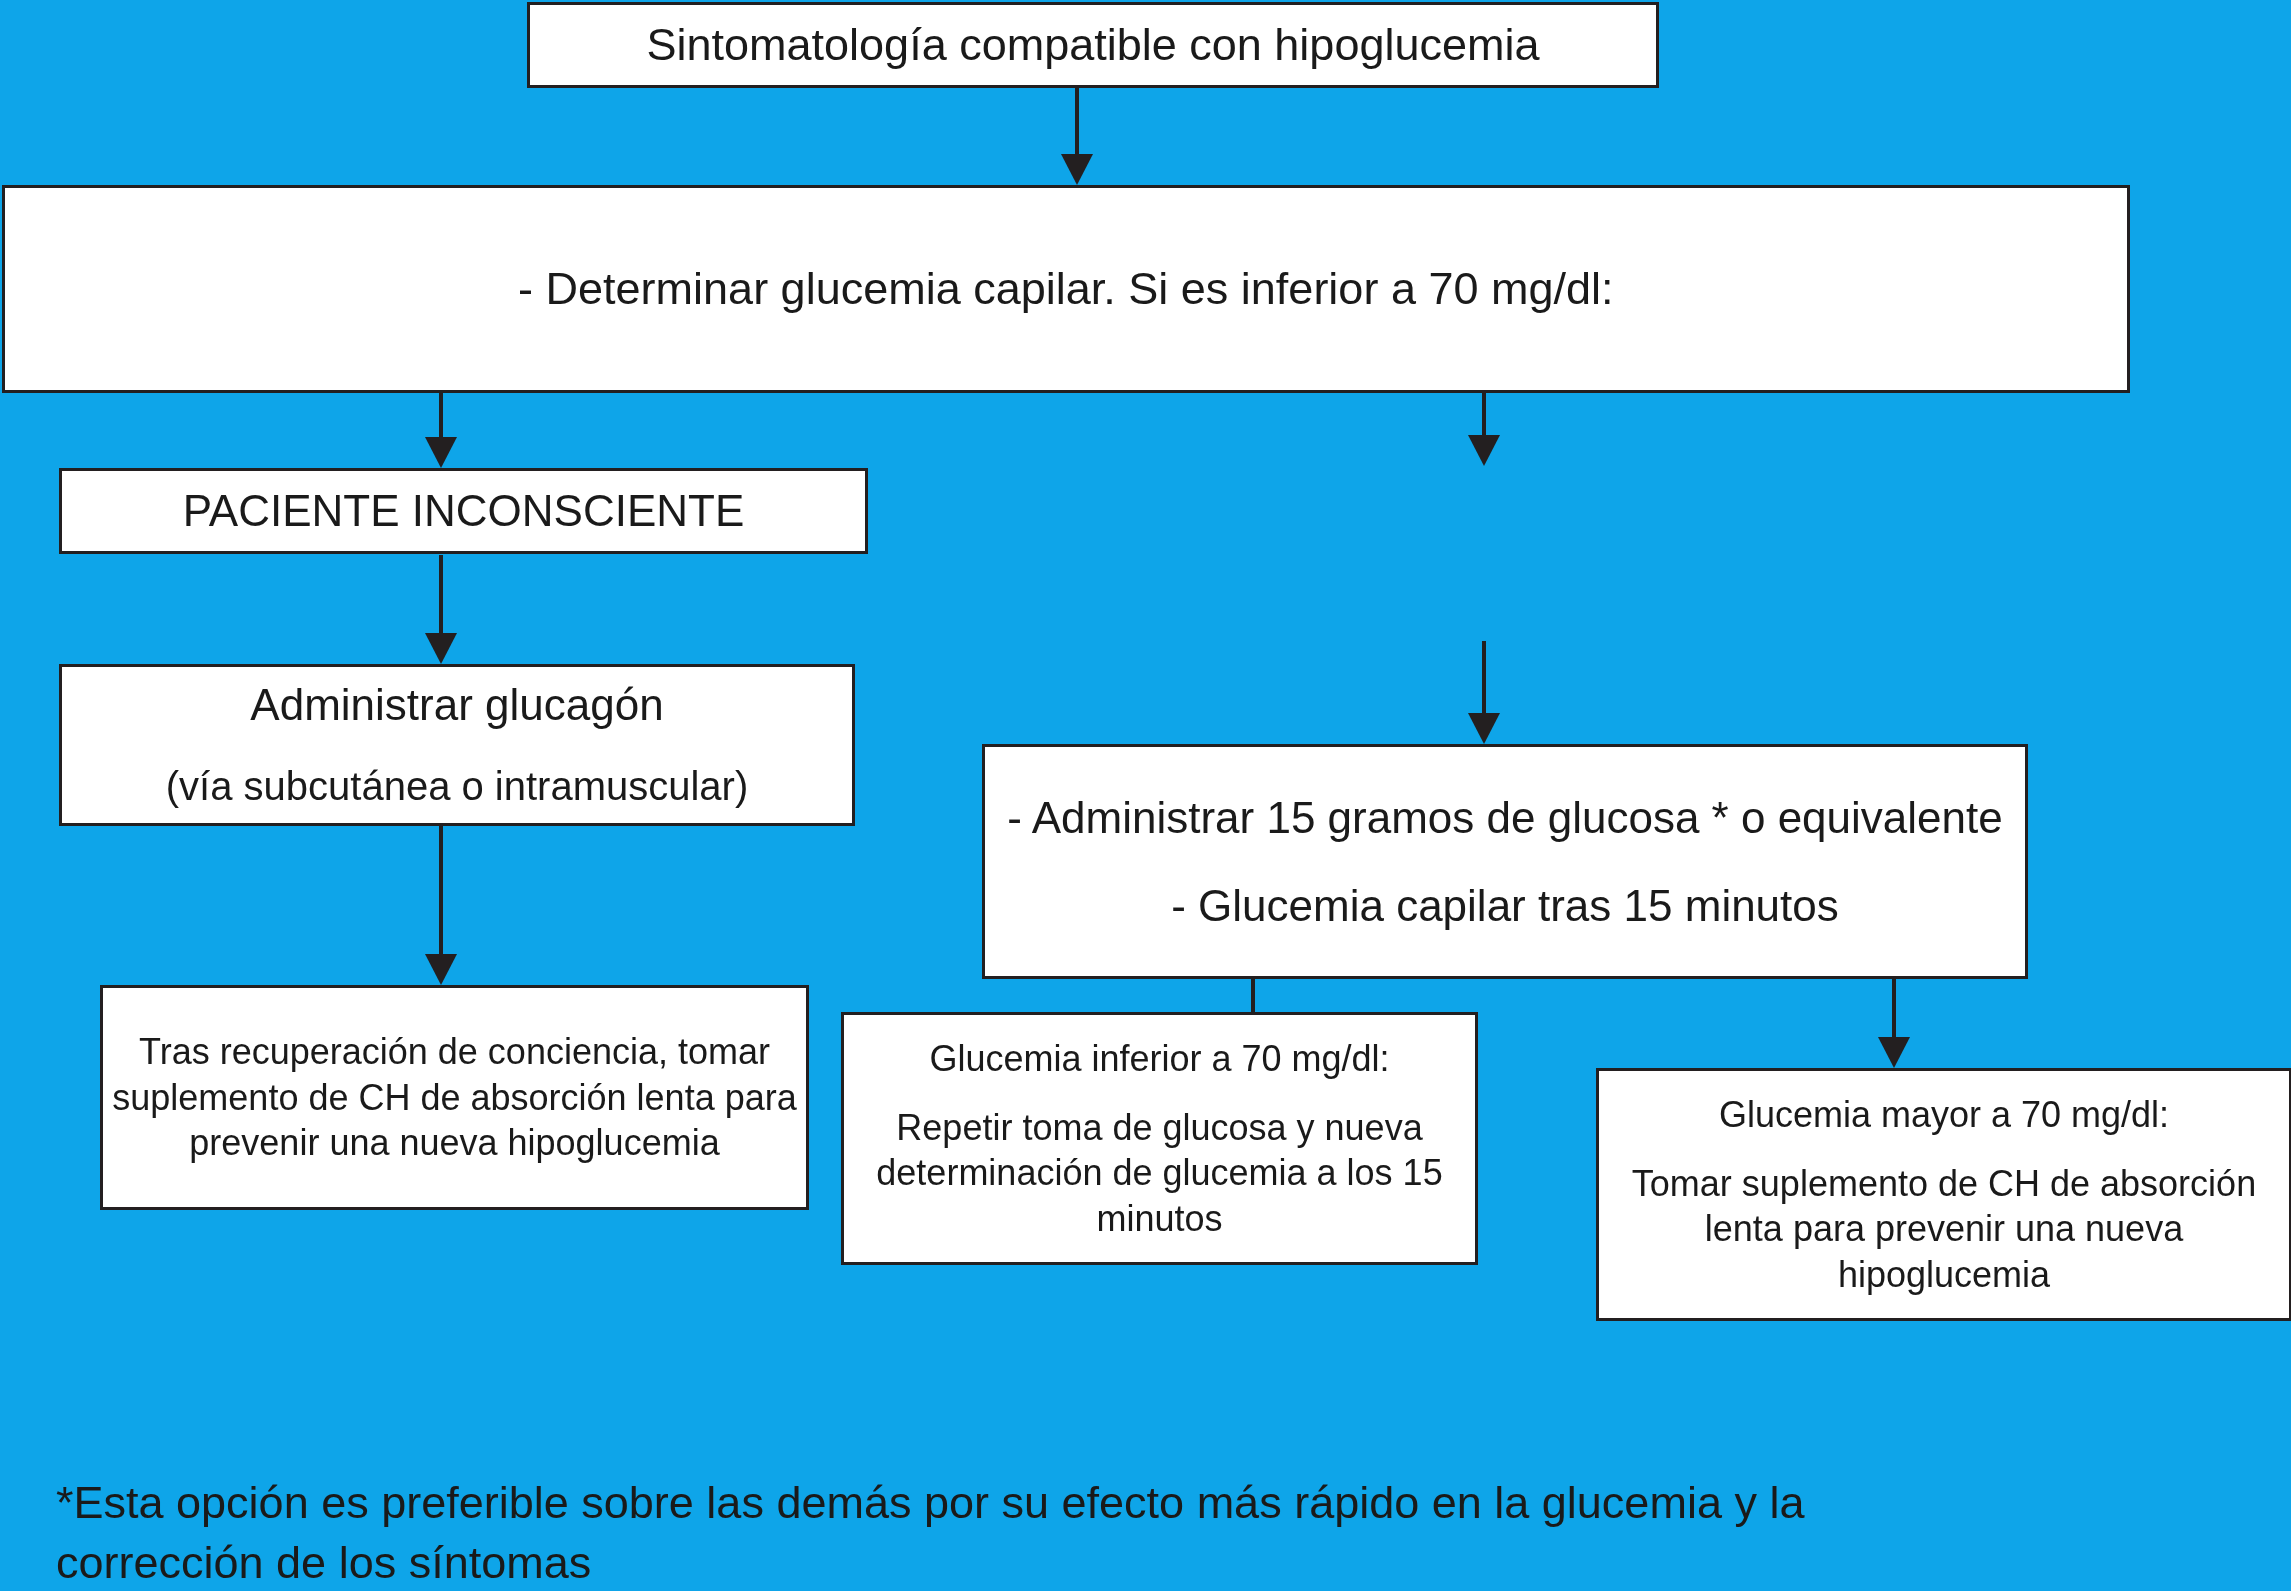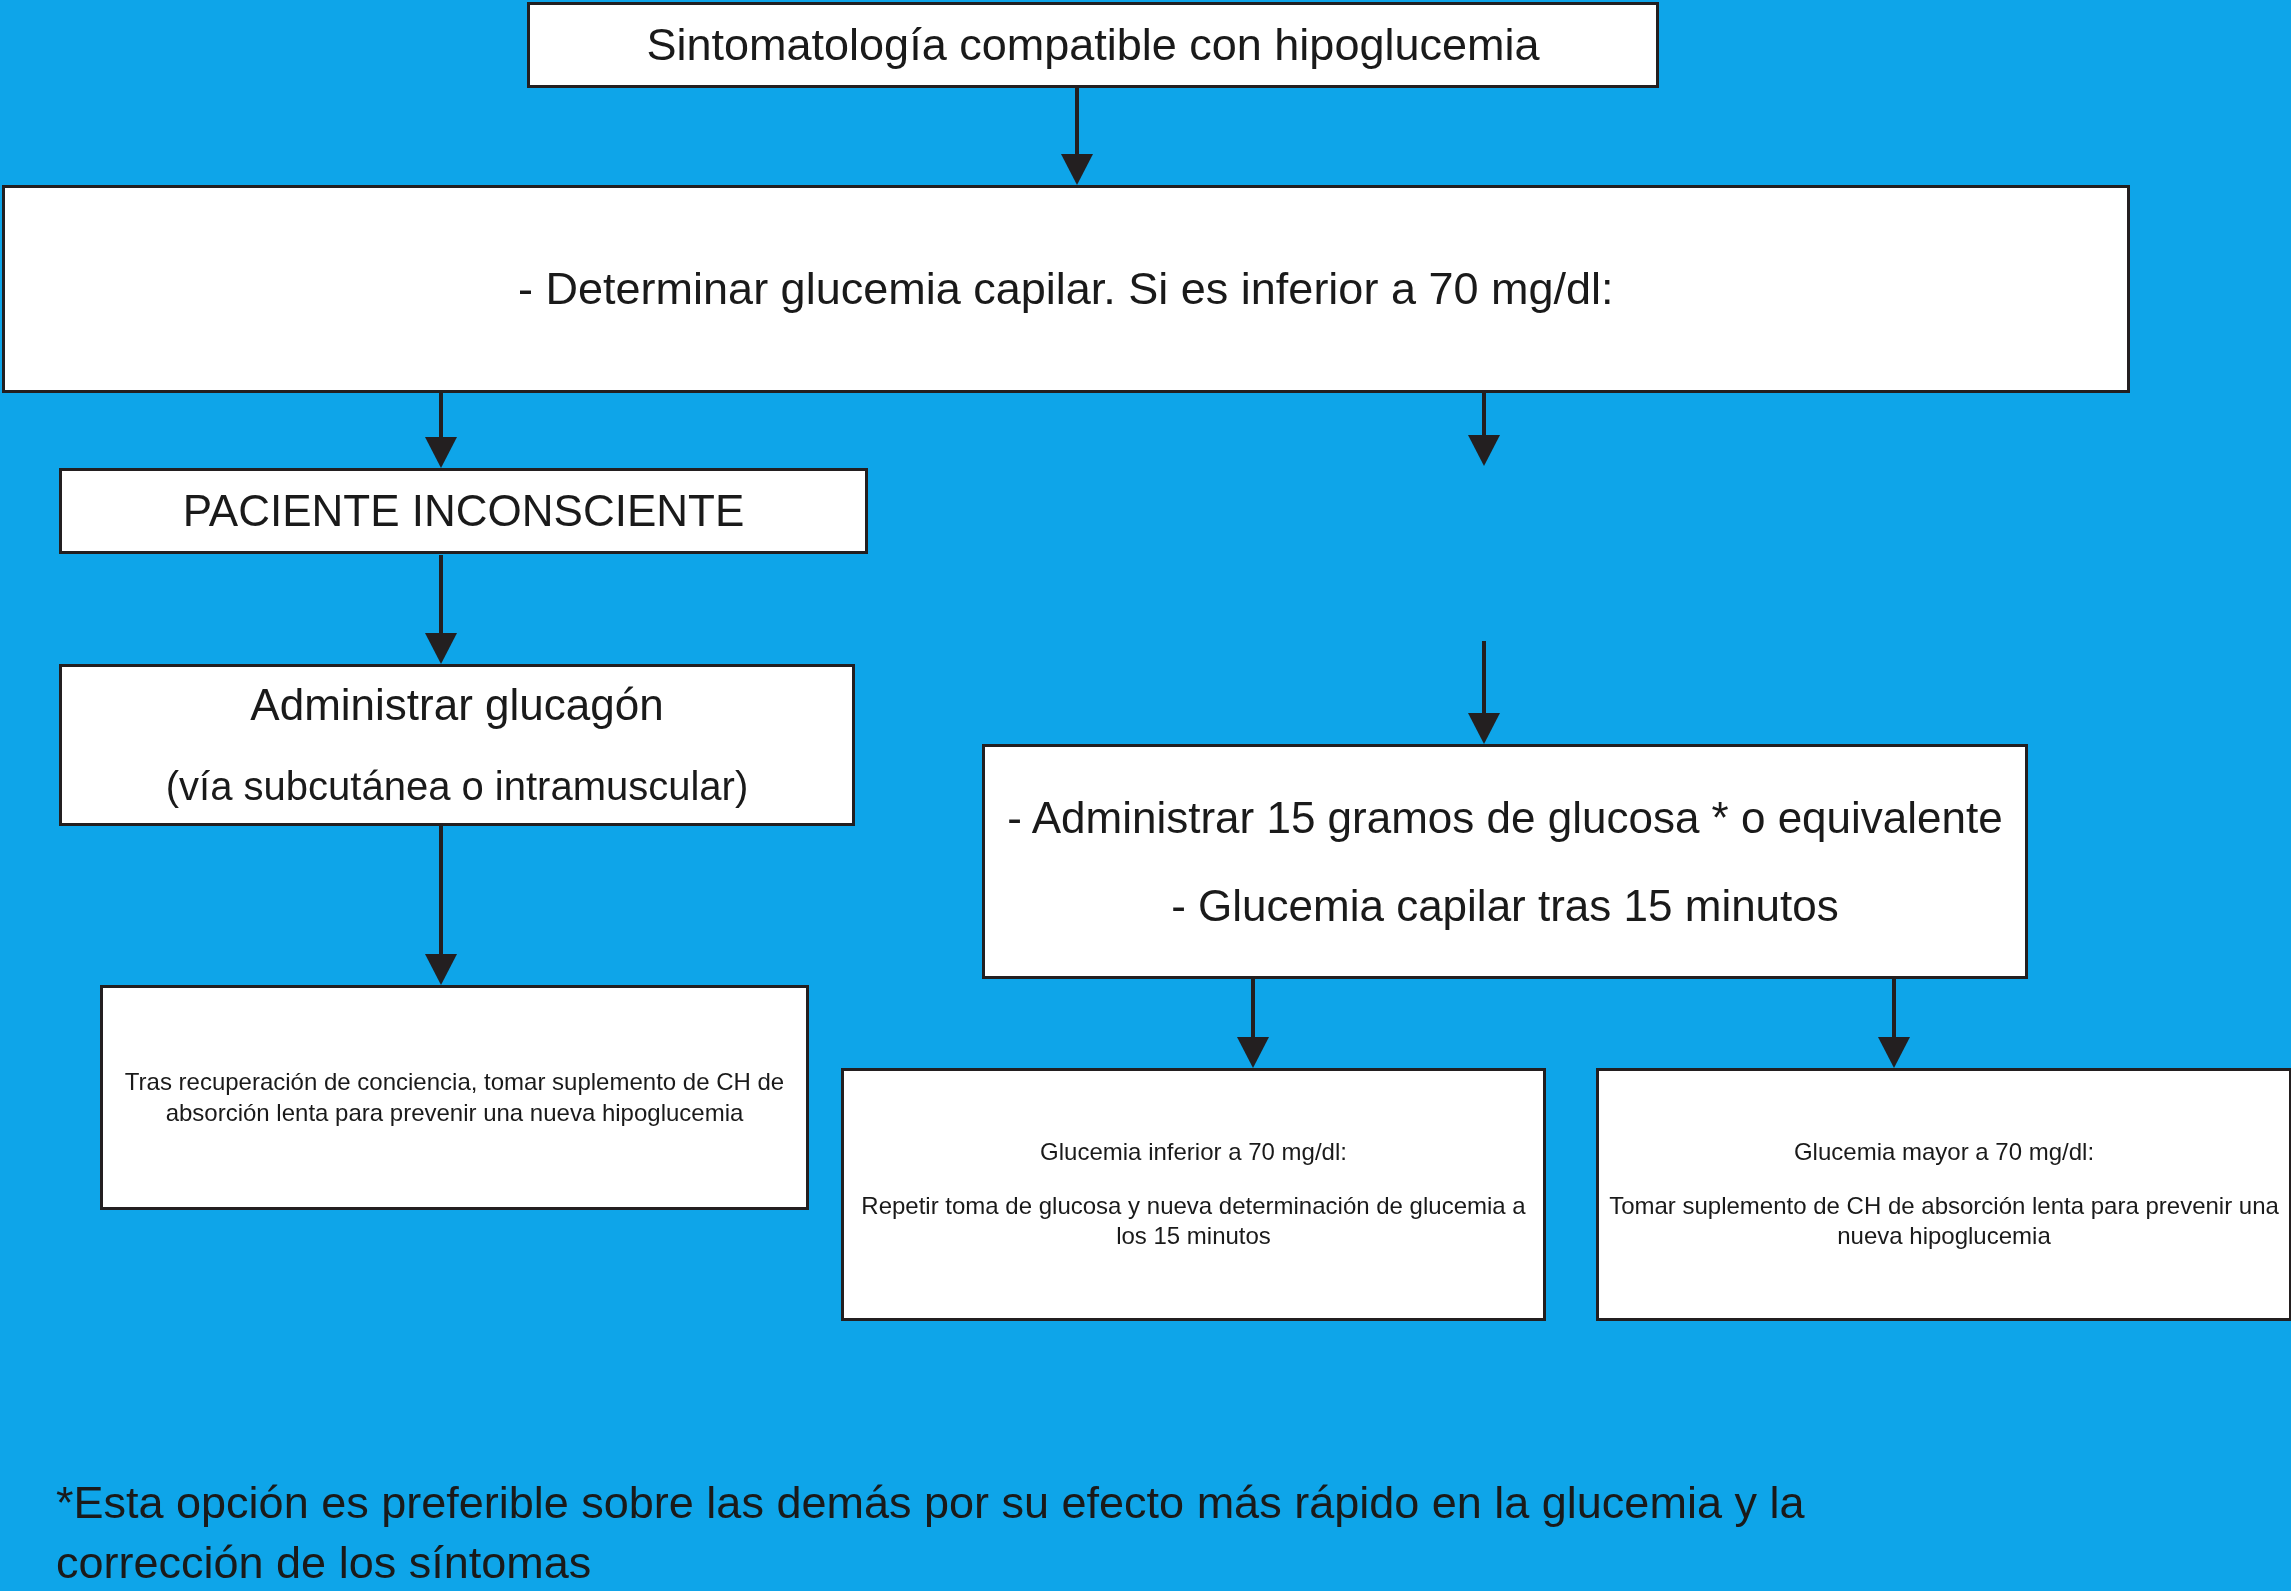--- a/index.html
+++ b/index.html
@@ -45,7 +45,7 @@
   .t-lg  { font-size: 45px; line-height: 1.16; }
   .t-md  { font-size: 44px; line-height: 1.18; }
   .t-sm  { font-size: 40px; line-height: 1.22; }
-  .t-xs  { font-size: 24px; line-height: 1.26; }
+  .t-xs  { font-size: 36px; line-height: 1.26; }
 
   .gap-lg .line + .line { margin-top: 36px; }
   .gap-md .line + .line { margin-top: 31px; text-align: center; }

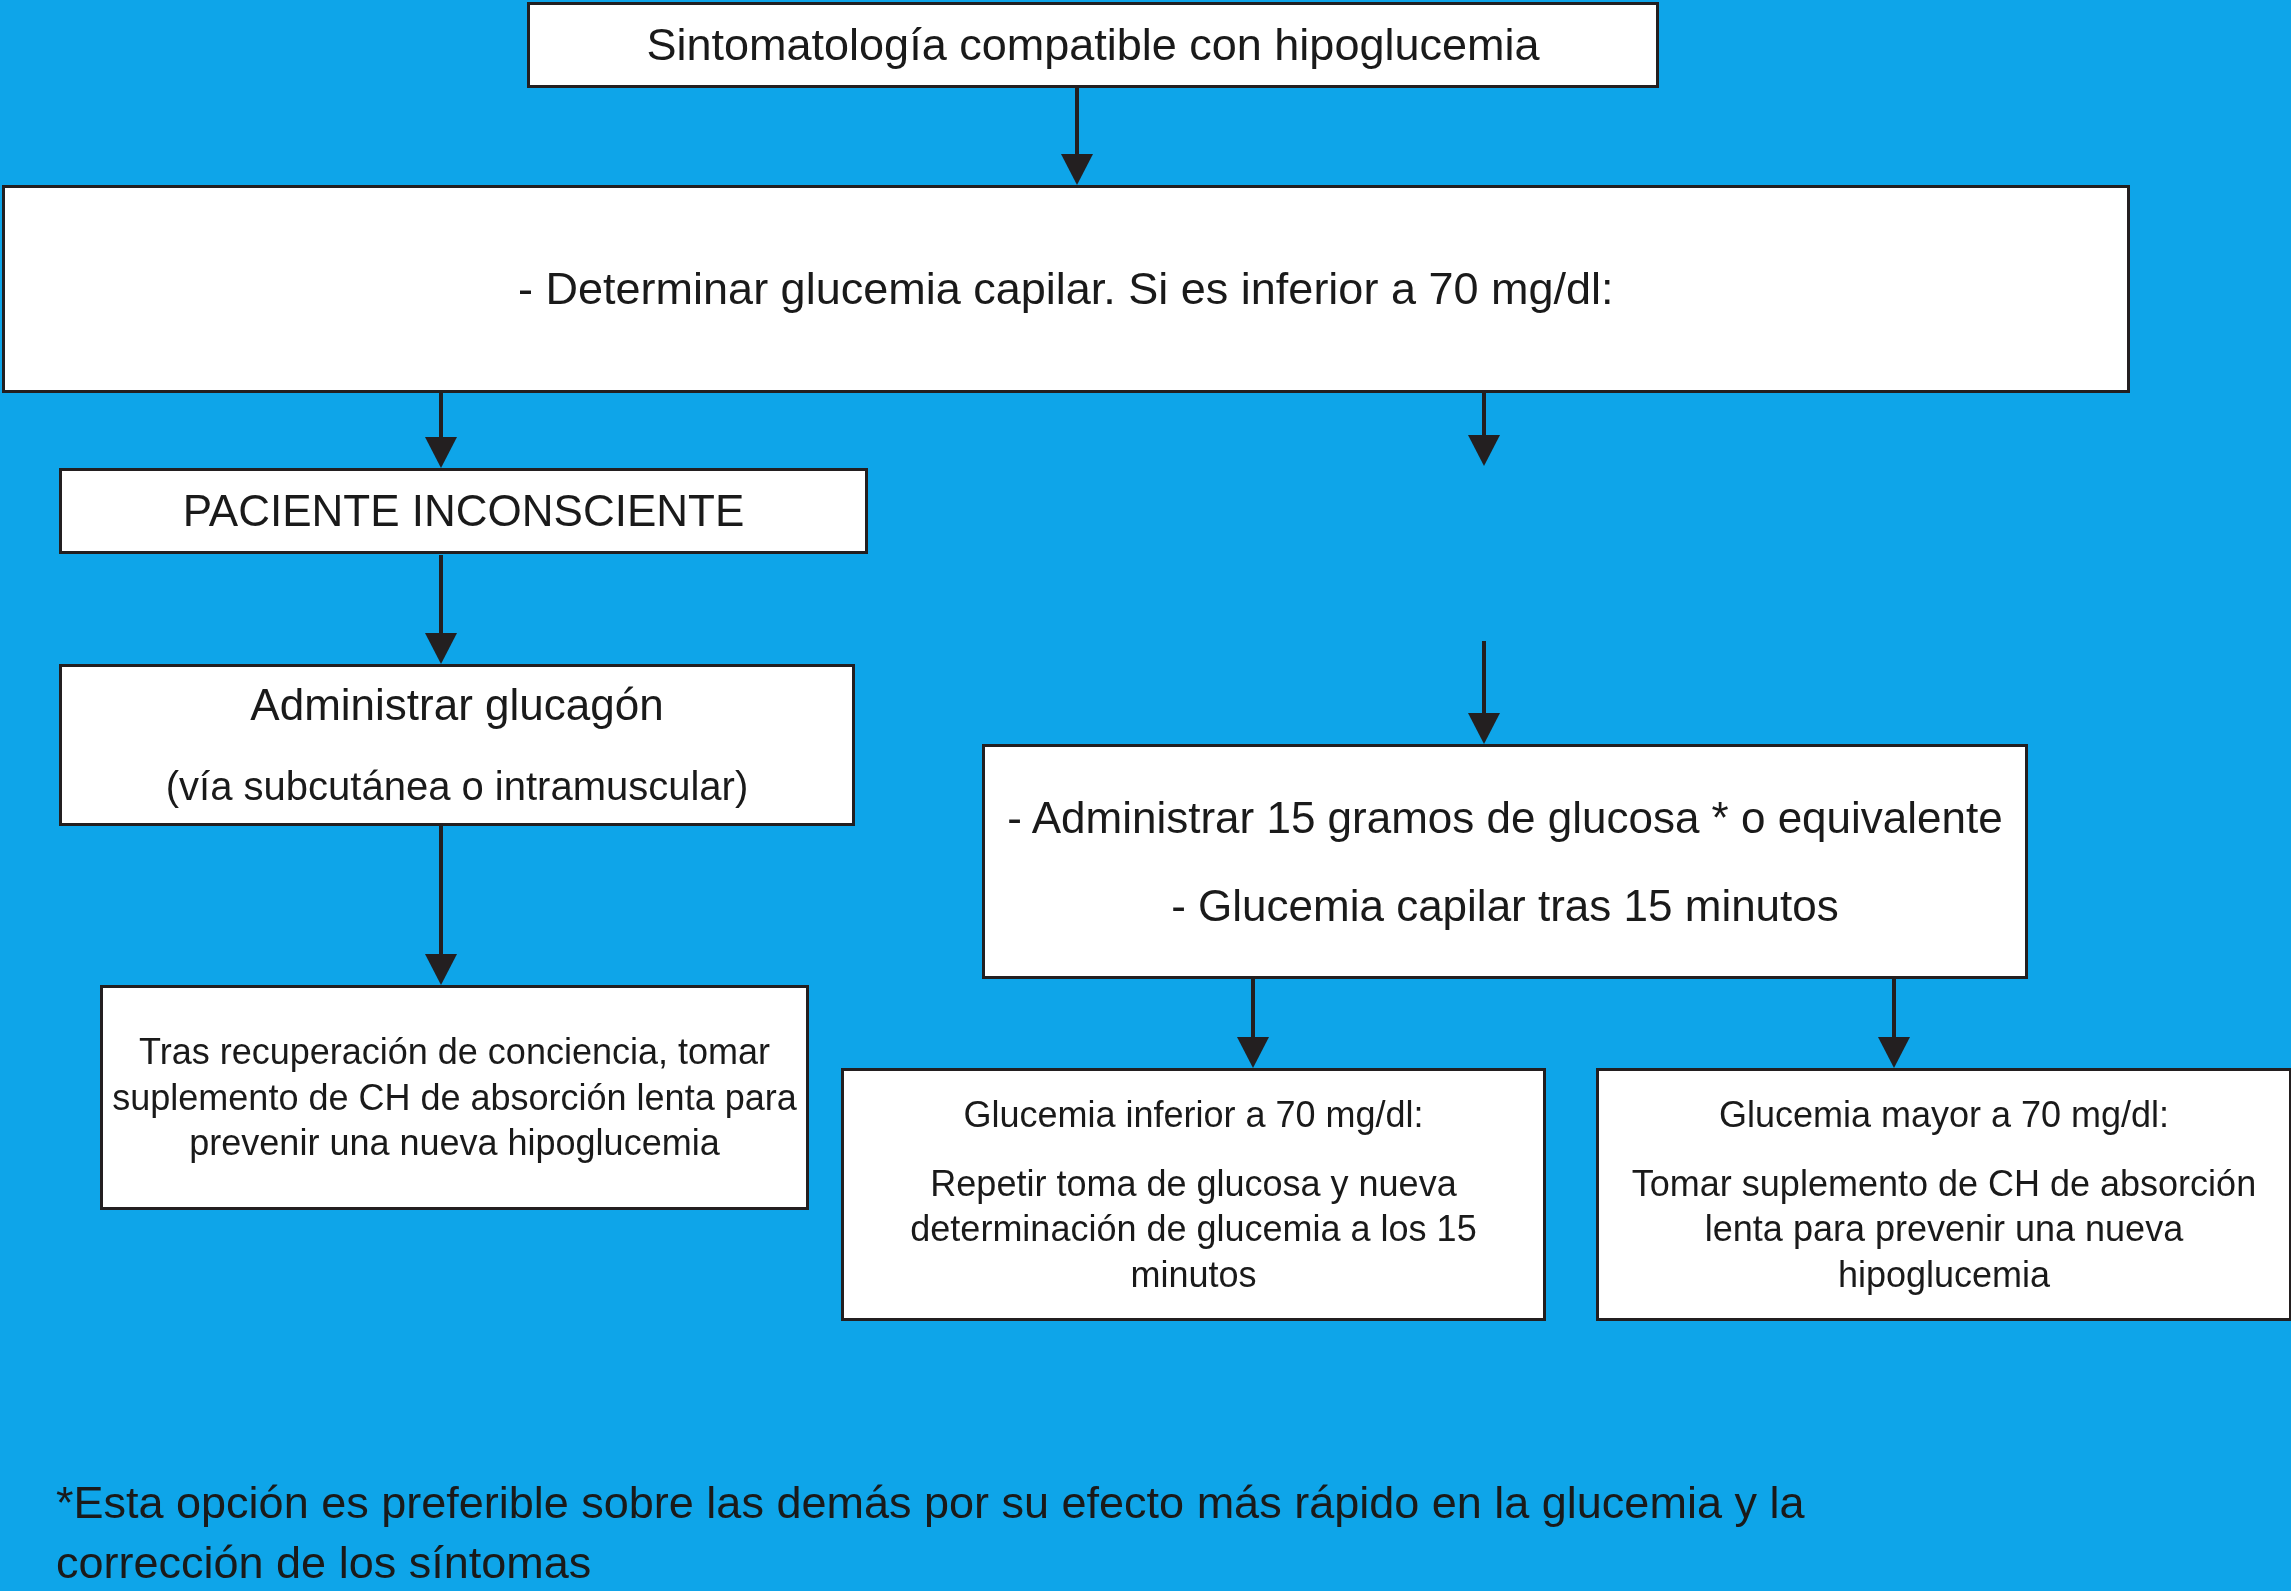--- a/index.html
+++ b/index.html
@@ -161,7 +161,7 @@
     <span class="line">Tras recuperación de conciencia, tomar suplemento de CH de absorción lenta para prevenir una nueva hipoglucemia</span>
   </div>
 
-  <div class="node t-xs gap-sm wrapline" style="left:841px; top:1068px; width:705px; height:253px;">
+  <div class="node t-xs gap-sm wrapline" style="left:841px; top:1012px; width:637px; height:253px;">
     <span class="line">Glucemia inferior a 70 mg/dl:</span>
     <span class="line">Repetir toma de glucosa y nueva determinación de glucemia a los 15 minutos</span>
   </div>

